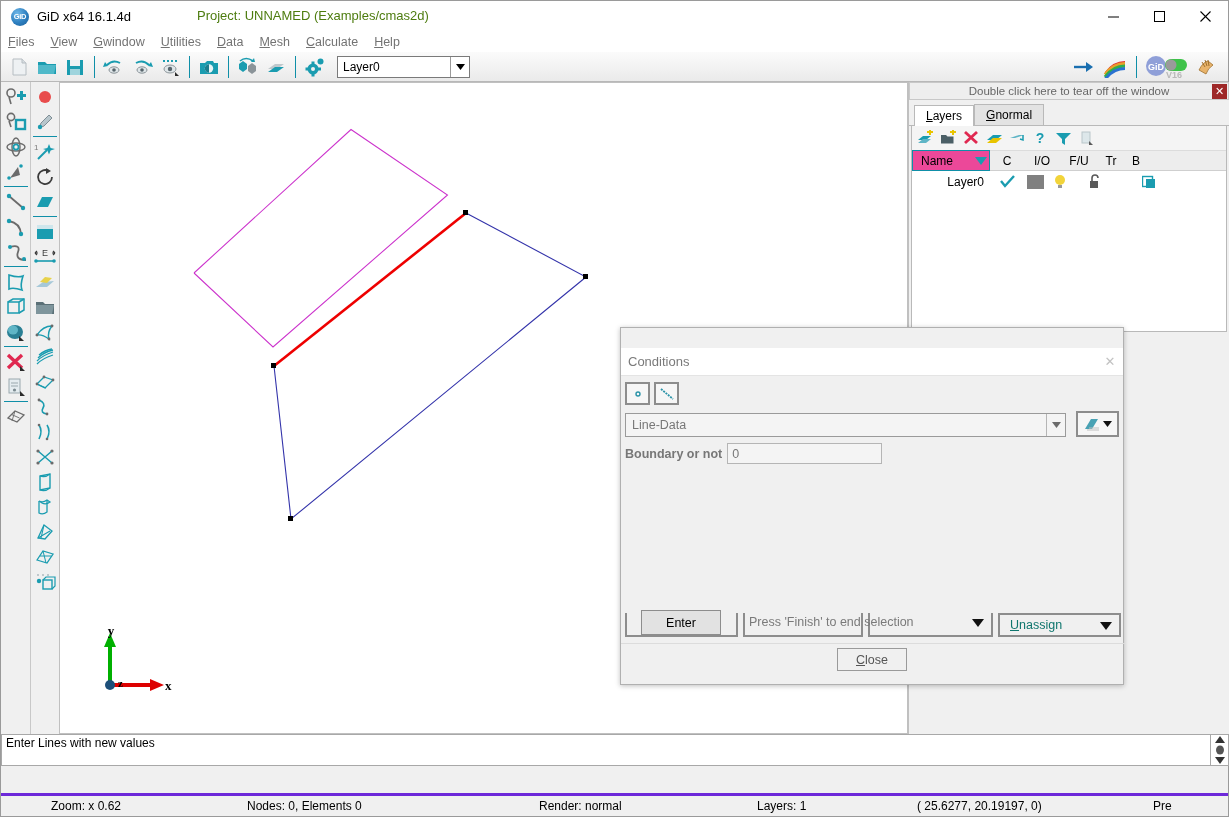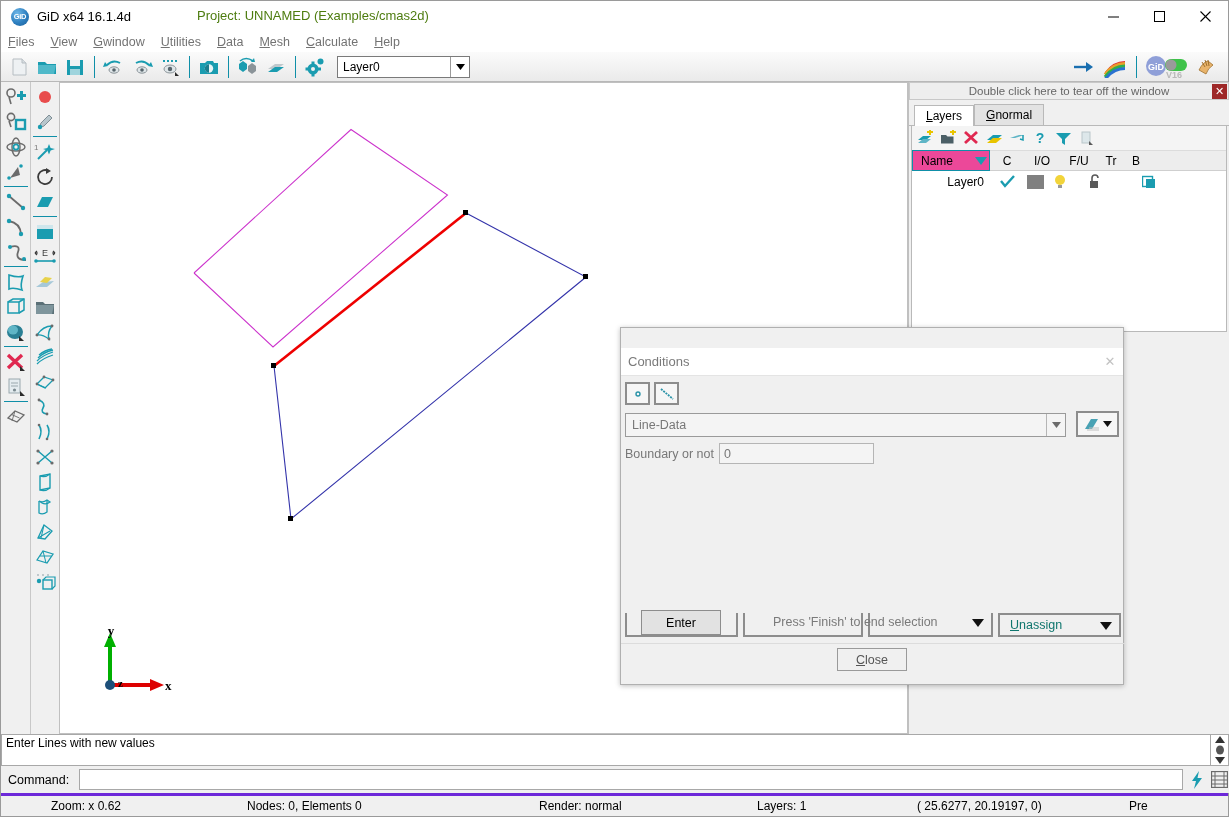--- a/index.html
+++ b/index.html
@@ -186,7 +186,7 @@
     cursor: default;
   }
   .dlg-fieldrow { display: flex; align-items: center; padding: 6px 4px 0 4px; }
-  .dlg-label { font-size: 12.5px; color: #777; padding-right: 5px; }
+  .dlg-label { font-size: 12.5px; color: #777; padding-right: 5px; font-weight: bold; }
   .dlg-input {
     width: 155px; height: 21px; border: 1px solid #b5b5b5; background: #f4f4f4;
     font-size: 12.5px; color: #777; display: flex; align-items: center; padding-left: 4px;

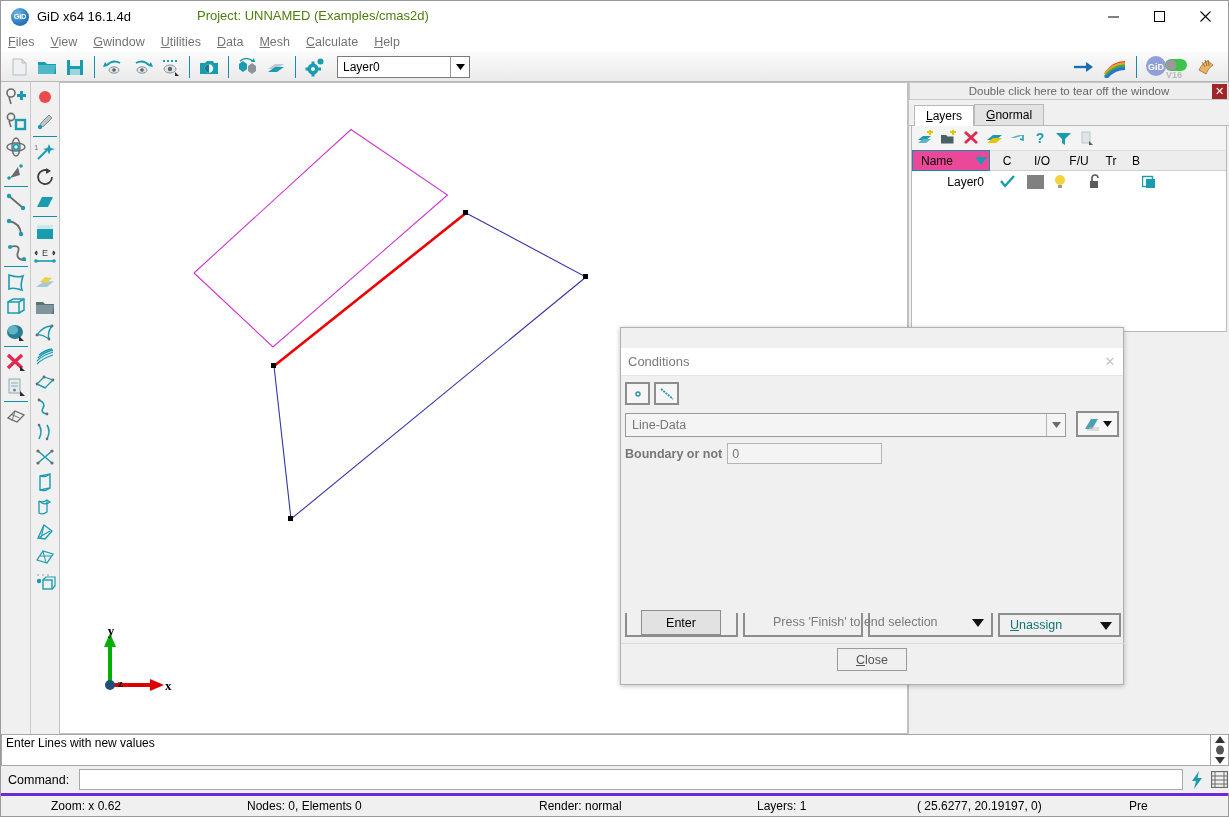--- a/index.html
+++ b/index.html
@@ -205,7 +205,7 @@
     font-size: 12.5px; color: #000; cursor: default; z-index: 6;
   }
   .dlg-hint {
-    position: absolute; left: 772px; top: 614px; font-size: 12.5px; color: #7a7a7a; z-index: 6;
+    position: absolute; left: 748px; top: 614px; font-size: 12.5px; color: #7a7a7a; z-index: 6;
   }
   .dlg-closebtn {
     position: absolute; left: 216px; bottom: 13px; width: 70px; height: 23px;

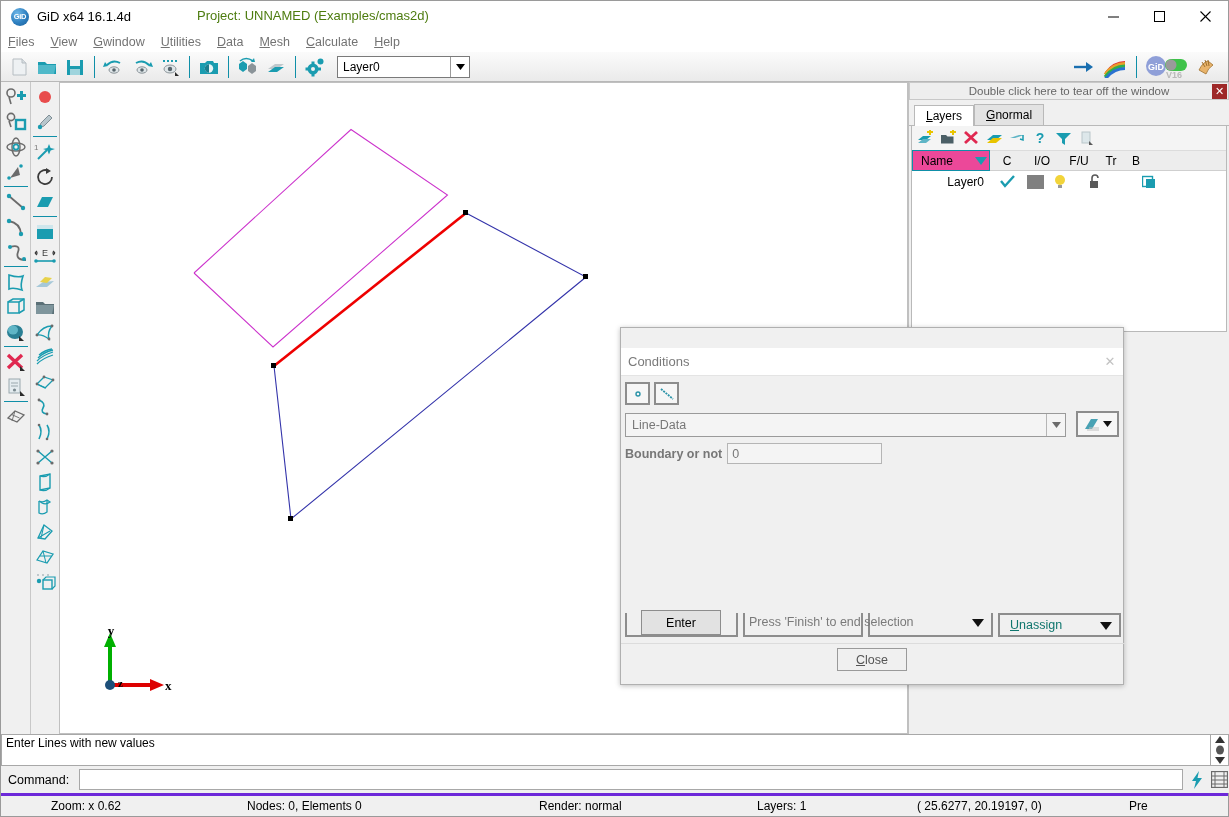--- a/index.html
+++ b/index.html
@@ -890,21 +890,6 @@
       </svg>
   </div>
 
-  <div class="cmdrow">
-    <div class="cmd-label">Command:</div>
-    <div class="cmd-input"></div>
-    <div class="cmd-icon">
-      <svg width="14" height="18" viewBox="0 0 14 18">
-          <path d="M9 0 l-7 10 h4 l-2 8 l8 -11 h-4.5 z" fill="#1a9cb0"></path>
-        </svg>
-    </div>
-    <div class="cmd-icon">
-      <svg width="17" height="17" viewBox="0 0 17 17">
-          <rect x="0.5" y="0.5" width="16" height="16" fill="none" stroke="#6b6b6b" stroke-width="1.3"></rect>
-          <path d="M4 1 v15 M13 1 v15 M1 5 h15 M1 9 h15 M1 13 h15" stroke="#6b6b6b" stroke-width="1"></path>
-        </svg>
-    </div>
-  </div>
 
   <div class="statusbar">
     <div class="st" style="left:50px">Zoom: x 0.62</div>

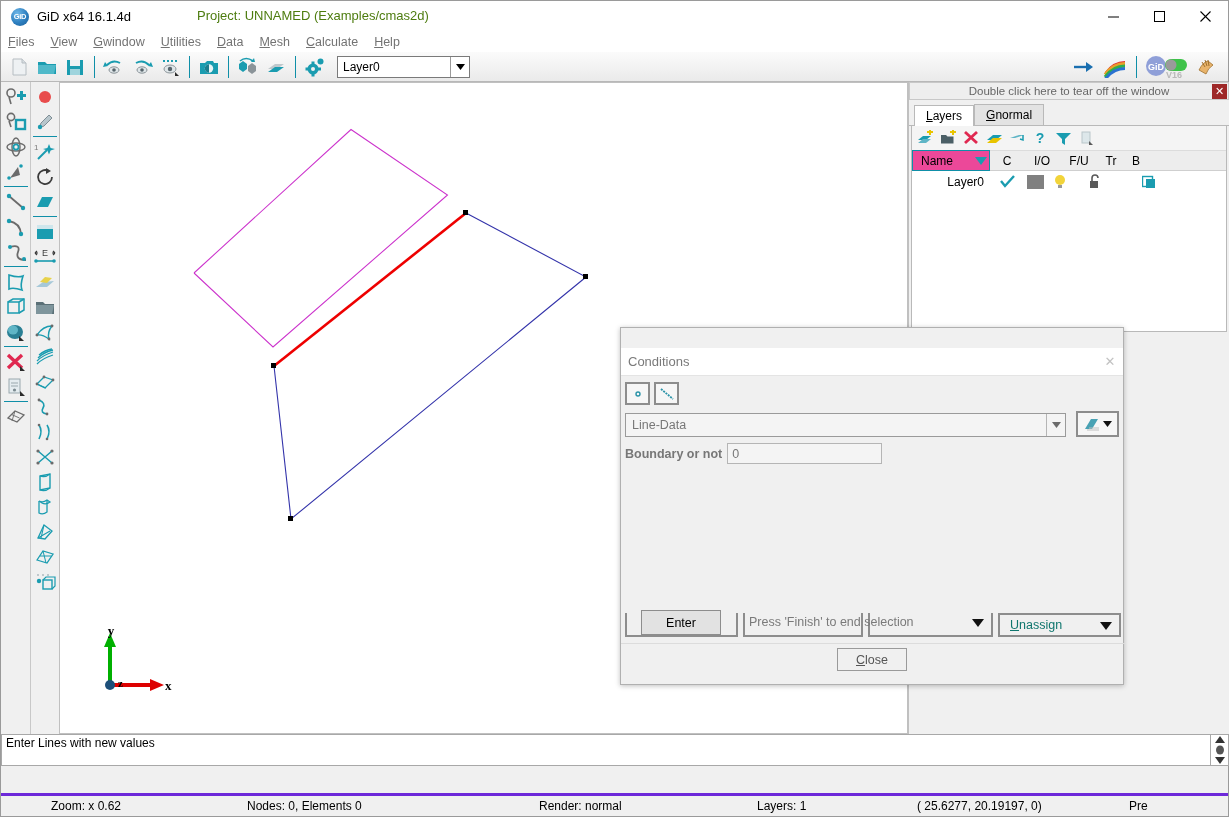--- a/index.html
+++ b/index.html
@@ -897,7 +897,7 @@
     <div class="st" style="left:538px">Render: normal</div>
     <div class="st" style="left:756px">Layers: 1</div>
     <div class="st" style="left:916px">(  25.6277,  20.19197,  0)</div>
-    <div class="st" style="left:1128px">Pre</div>
+    <div class="st" style="left:1152px">Pre</div>
   </div>
 
 </div>

